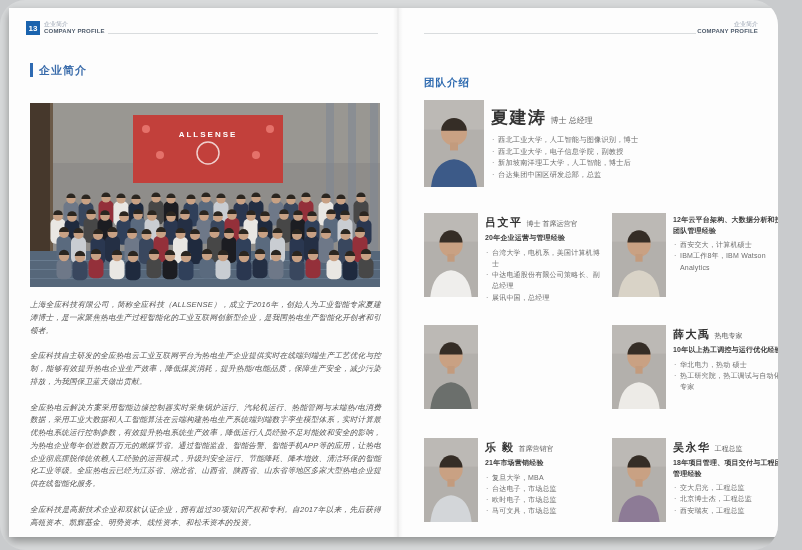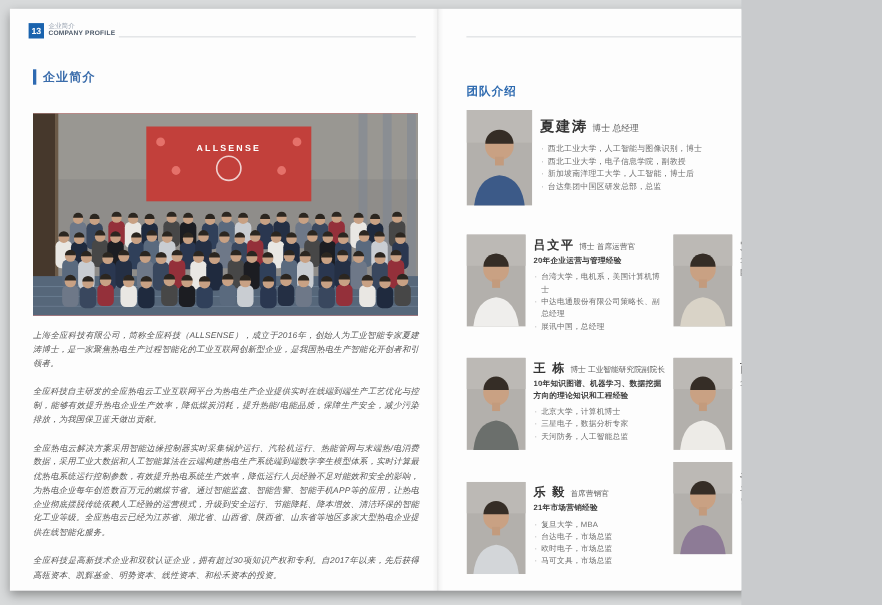--- a/index.html
+++ b/index.html
@@ -5,9 +5,10 @@
   html,body{margin:0;padding:0;background:#c9cbcd;}
   *{box-sizing:border-box;}
   .canvas{
-    position:relative;width:674px;height:550px;overflow:hidden;
+    position:relative;width:778px;height:550px;overflow:hidden;
     background:#d8dadb;
     font-family:"Liberation Sans","DejaVu Sans",sans-serif;
+    border-radius:25px;
     -webkit-font-smoothing:antialiased;
   }
   .spread{

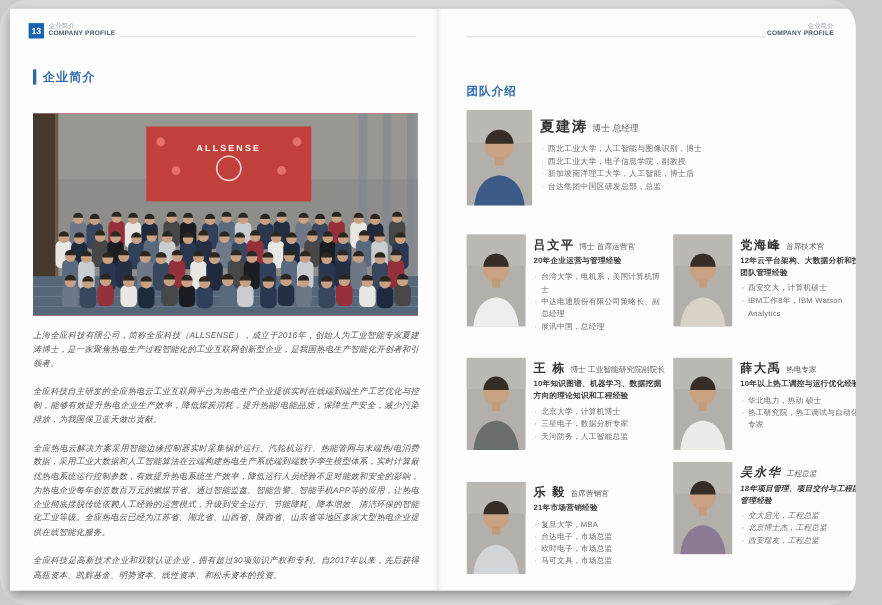--- a/index.html
+++ b/index.html
@@ -80,7 +80,7 @@
   .mname-row{display:flex;align-items:baseline;margin-bottom:3px;}
   .member.hero .mname-row{margin-bottom:5px;margin-top:4px;}
   .mname{font-size:11px;font-weight:bold;color:#333;letter-spacing:1.5px;white-space:nowrap;}
-  .member.hero .mname{font-size:13px;text-align:right;}
+  .member.hero .mname{font-size:17px;text-align:right;}
   .mtitle{font-size:7px;color:#5e5e5e;margin-left:4px;white-space:nowrap;}
   .member.hero .mtitle{font-size:8px;}
   .summary{font-size:7px;font-weight:bold;color:#3c3c3c;line-height:1.5;margin-bottom:3px;letter-spacing:.2px;}

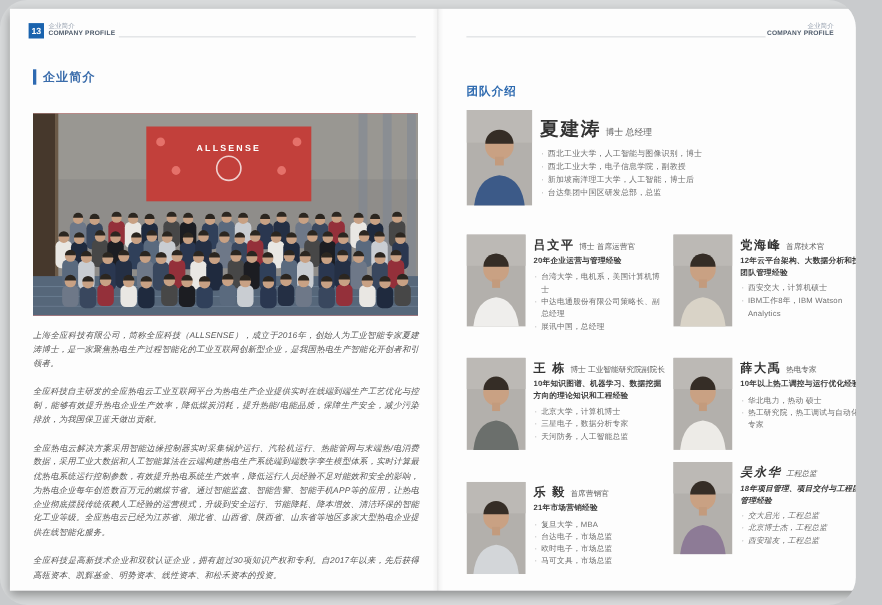--- a/index.html
+++ b/index.html
@@ -50,7 +50,7 @@
     content:"";position:absolute;left:0;top:0;width:3px;height:14px;background:#2e6ab2;
   }
   .group-photo{
-    position:absolute;left:30px;top:103px;width:350px;height:184px;overflow:hidden;background:#ef4444;
+    position:absolute;left:30px;top:103px;width:350px;height:184px;overflow:hidden;background:#f0abfc;
   }
   .group-photo svg{display:block;width:100%;height:100%;}
   .company-paragraphs{

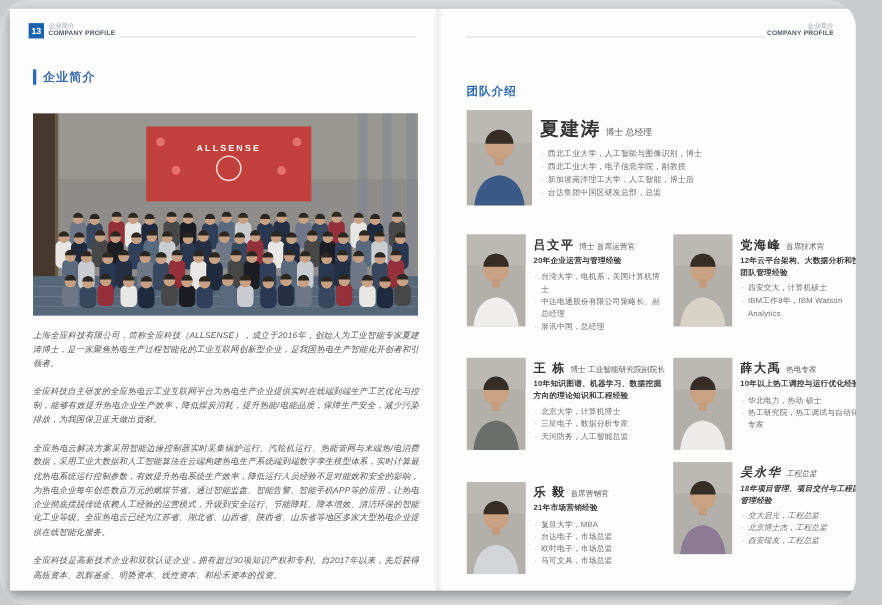--- a/index.html
+++ b/index.html
@@ -436,10 +436,6 @@
       </svg>
     </div>
     <div class="minfo">
-      <div class="mname-row">
-        <span class="mname">党海峰</span>
-        <span class="mtitle">首席技术官</span>
-      </div>
       <div class="summary">12年云平台架构、大数据分析和技术团队管理经验</div>
       <ul class="bullets">
             <li>西安交大，计算机硕士</li>

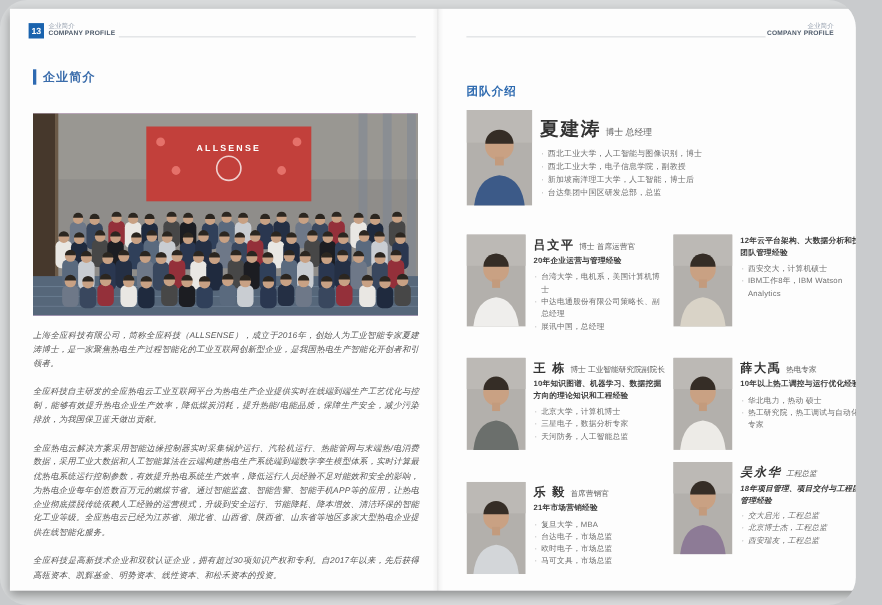--- a/index.html
+++ b/index.html
@@ -454,18 +454,6 @@
         <rect x="26" y="43" width="8" height="8" fill="#c39b7d"></rect>
       </svg>
     </div>
-    <div class="minfo">
-      <div class="mname-row">
-        <span class="mname">王 栋</span>
-        <span class="mtitle">博士 工业智能研究院副院长</span>
-      </div>
-      <div class="summary">10年知识图谱、机器学习、数据挖掘方向的理论知识和工程经验</div>
-      <ul class="bullets">
-            <li>北京大学，计算机博士</li>
-            <li>三星电子，数据分析专家</li>
-            <li>天河防务，人工智能总监</li>
-          </ul>
-    </div>
   </div>
       <div class="member" data-idx="4">
     <div class="mphoto">

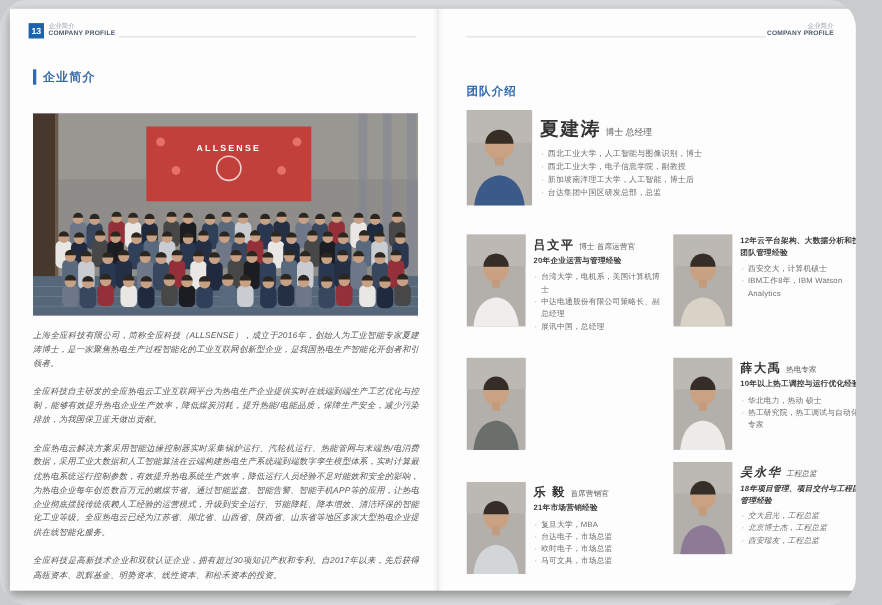--- a/index.html
+++ b/index.html
@@ -72,7 +72,7 @@
   .member[data-idx="3"]{left:424px;top:325px;width:182px;}
   .member[data-idx="4"]{left:612px;top:325px;width:184px;}
   .member[data-idx="5"]{left:424px;top:438px;width:182px;}
-  .member[data-idx="6"]{left:612px;top:420px;width:184px;font-style:italic;}
+  .member[data-idx="6"]{left:612px;top:438px;width:184px;}
   .mphoto{width:54px;height:84px;flex:none;overflow:hidden;}
   .member.hero .mphoto{width:60px;height:87px;}
   .mphoto svg{display:block;width:100%;height:100%;}

